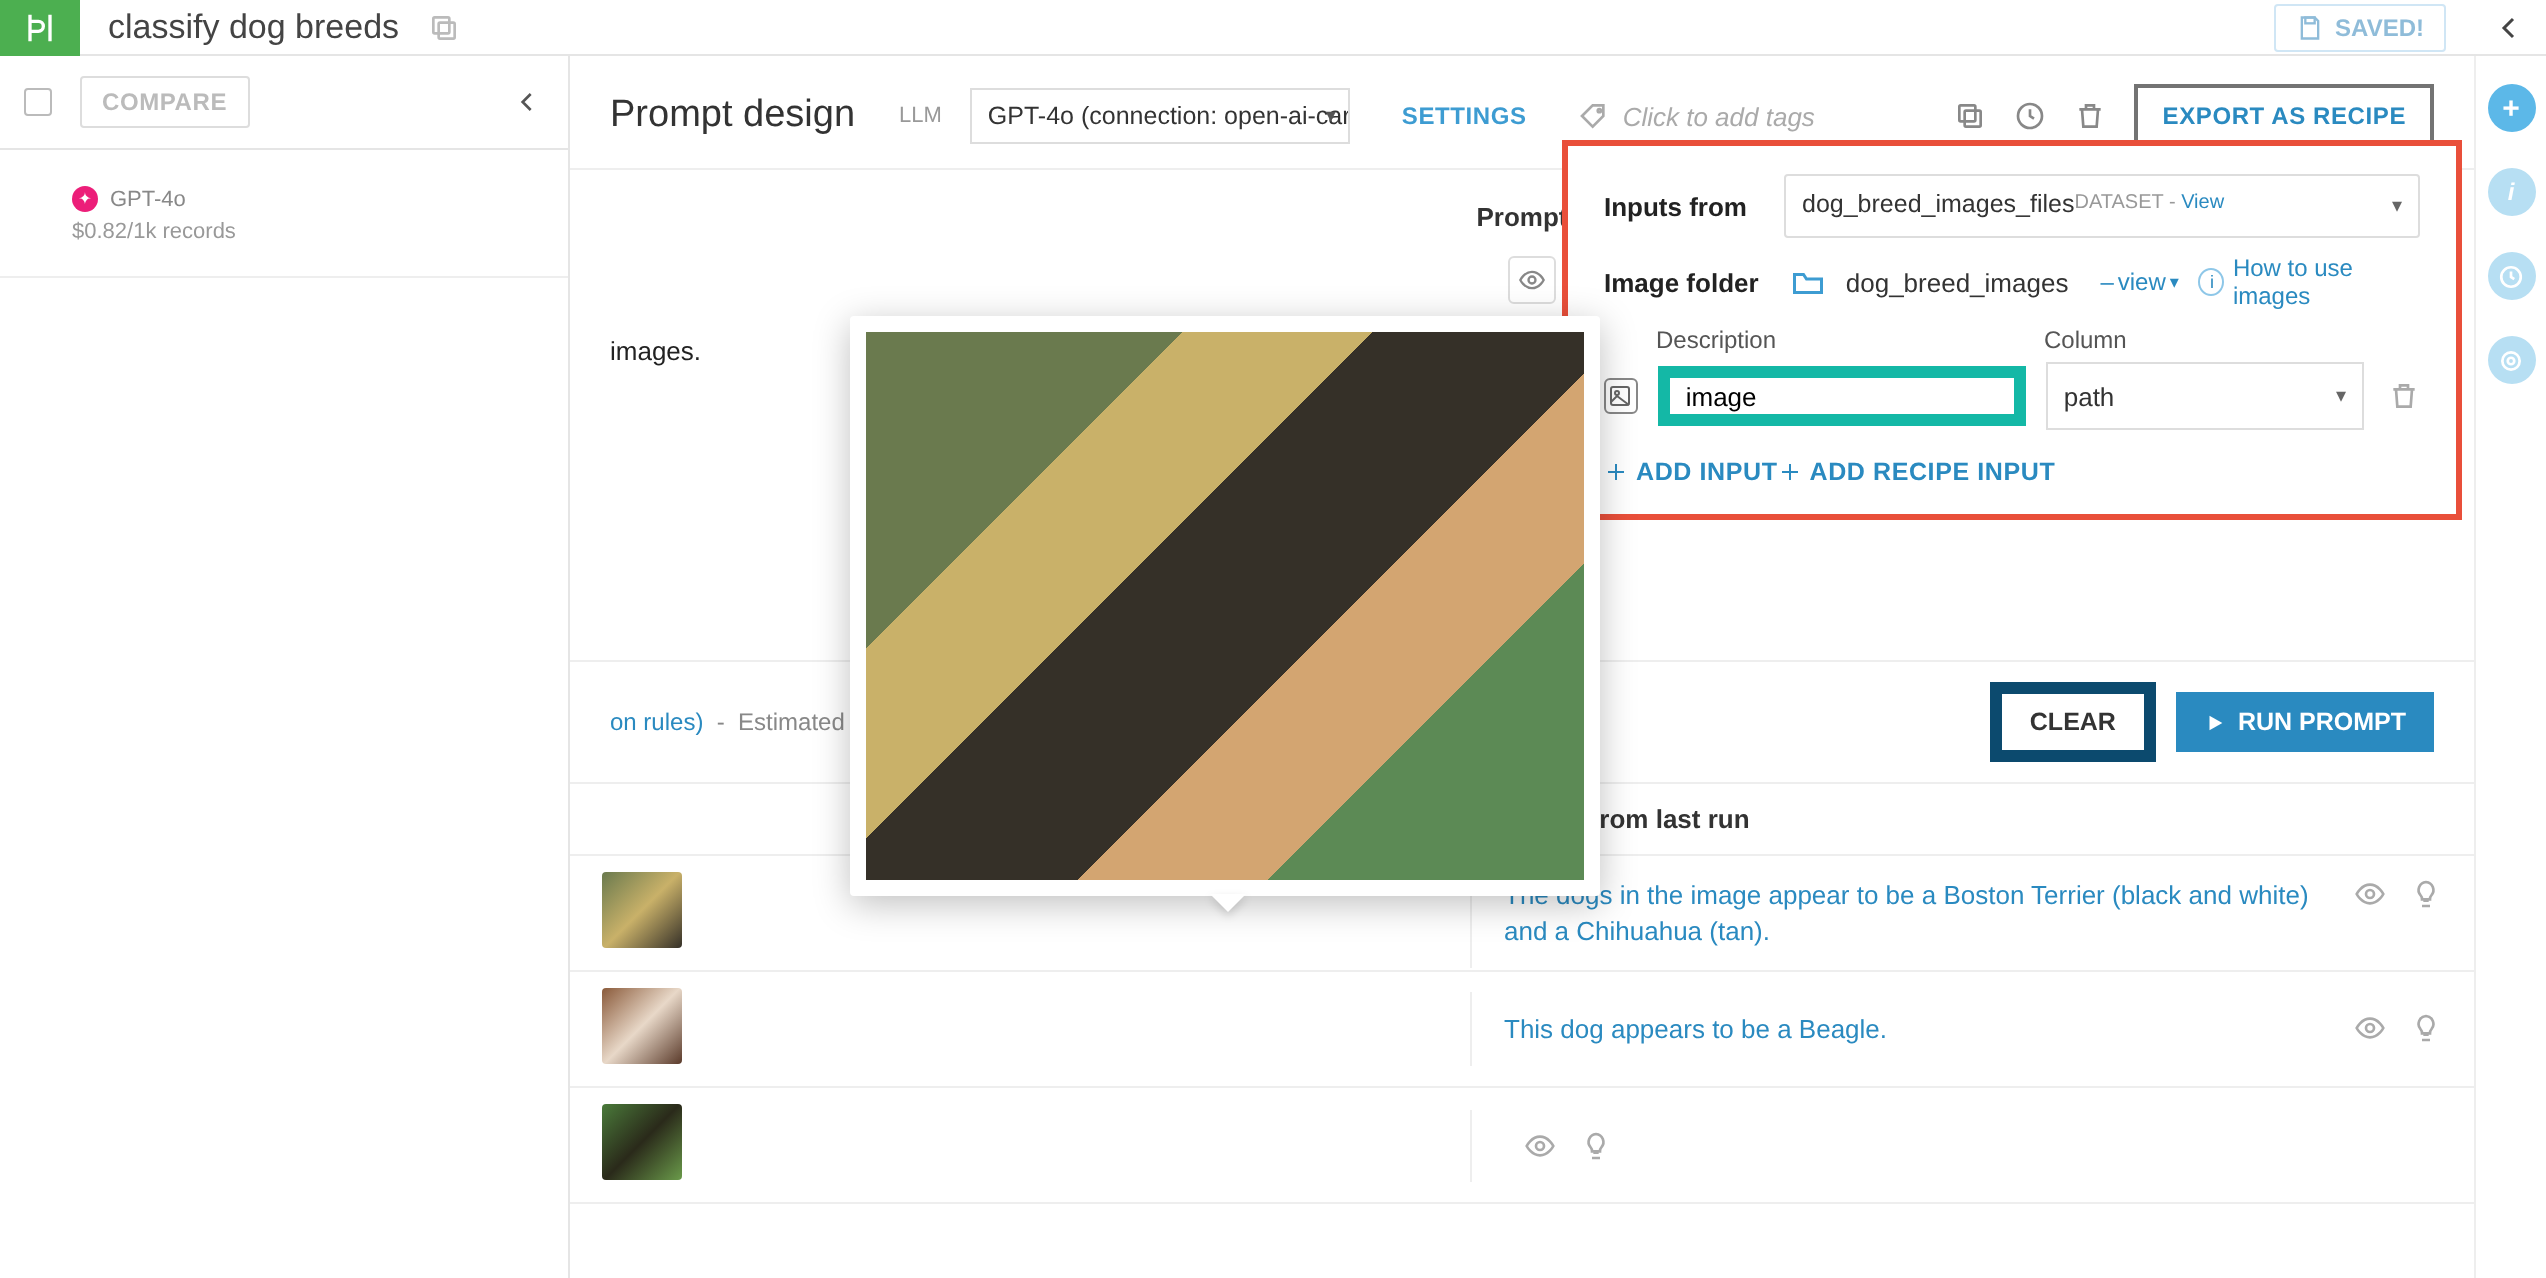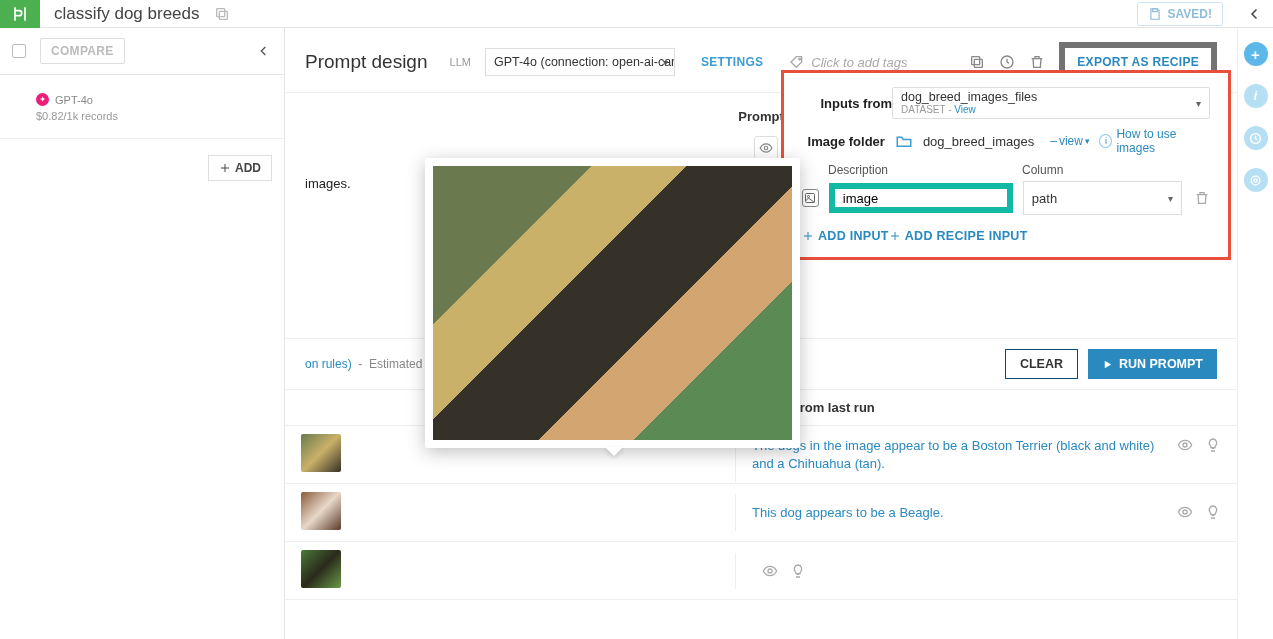--- a/index.html
+++ b/index.html
@@ -54,7 +54,7 @@
 .settings-link { color:#3d9cd2; font-size:12px; font-weight:600; letter-spacing:.3px; margin-left:12px; }
 .tags-area { margin-left:12px; display:flex; align-items:center; gap:6px; color:#aaa; font-size:13px; font-style:italic; }
 .center-header-icons { margin-left:auto; display:flex; align-items:center; gap:14px; color:#888; }
-.export-btn { border:6px solid #737373; color:#2a8ac0; background:#fff; font-size:12px; font-weight:600; letter-spacing:.3px; padding:7px 12px; }
+.export-btn { border:2px solid #737373; color:#2a8ac0; background:#fff; font-size:12px; font-weight:600; letter-spacing:.3px; padding:7px 12px; }
 
 
 .prompt-area { padding:16px 20px 0 20px; }

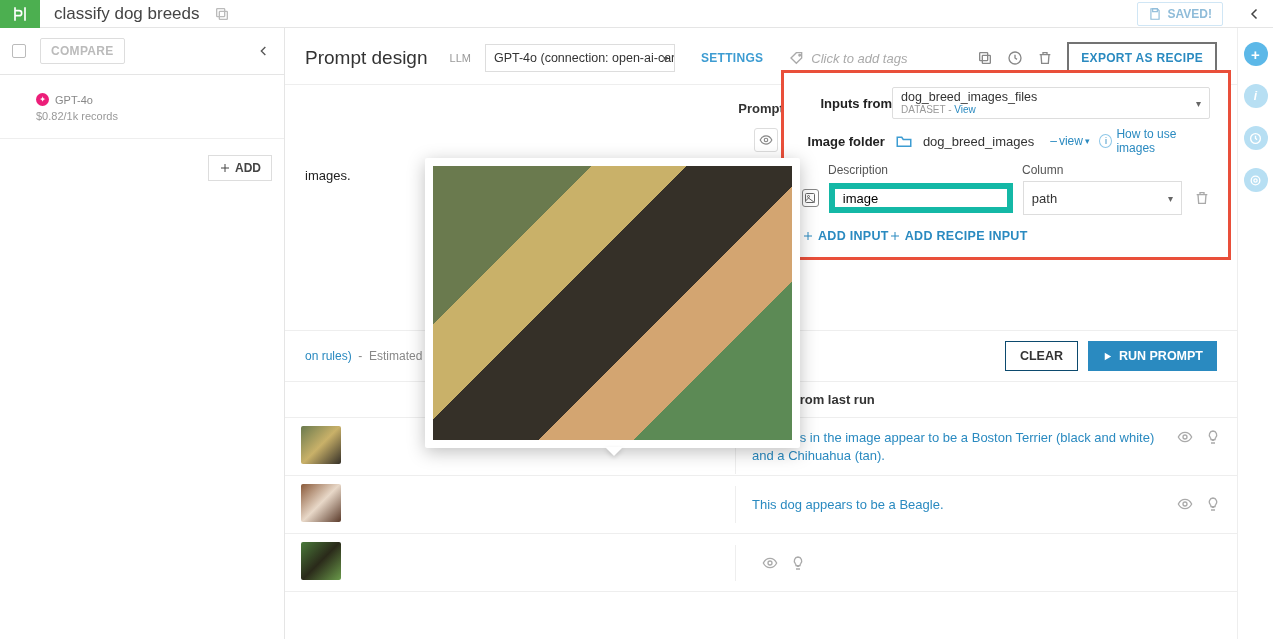--- a/index.html
+++ b/index.html
@@ -68,7 +68,7 @@
 
 .inputs-panel { position:absolute; right:6px; top:42px; width:450px; background:#fff; border:3px solid #e94f3a; padding:14px 18px 14px 18px; z-index:30; }
 .ip-row { display:flex; align-items:center; margin-bottom:8px; }
-.ip-label { width:90px; font-size:13px; font-weight:600; color:#222;text-align:right; }
+.ip-label { width:90px; font-size:13px; font-weight:600; color:#222; }
 .ip-select { flex:1; border:1px solid #ddd; border-radius:2px; height:32px; padding:0 8px; font-size:13px; display:flex; align-items:center; position:relative; }
 .ip-select .caret { position:absolute; right:8px; color:#666; font-size:10px; }
 .ip-sub { font-size:10px; color:#999; margin-top:0; }

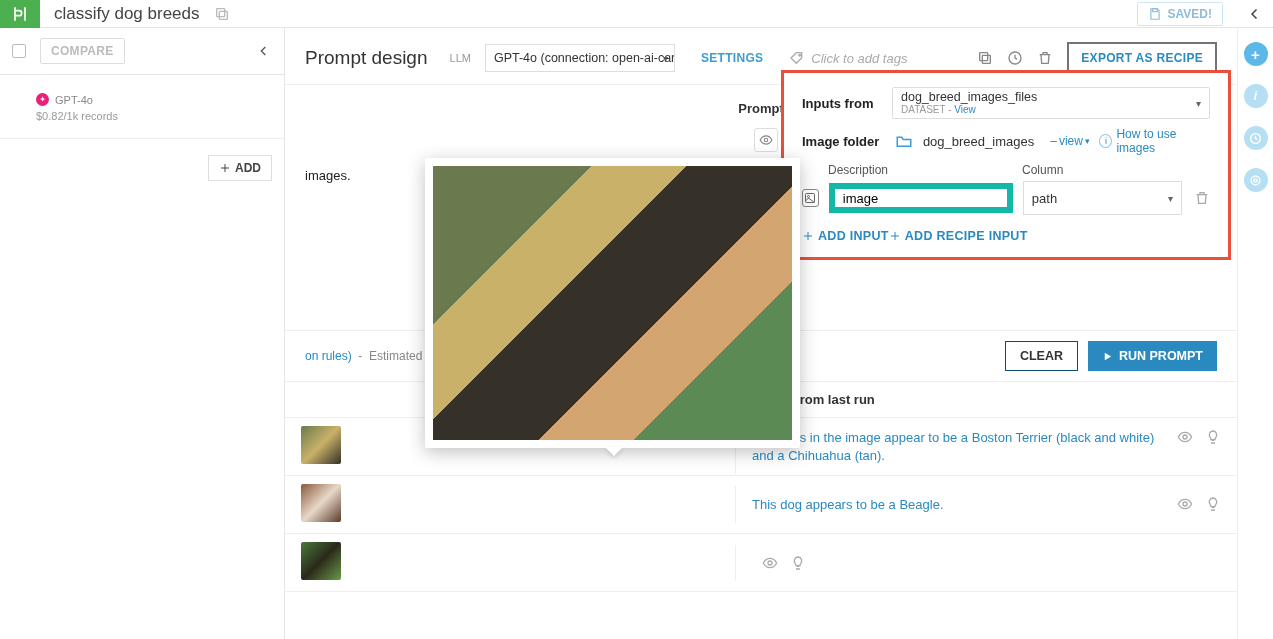--- a/index.html
+++ b/index.html
@@ -242,7 +242,7 @@
         <div class="ip-row">
           <div class="ip-label">Inputs from</div>
           <div class="ip-select">
-            <div style="display:flex;flex-direction:column;line-height:1.1">
+            <div style="display:flex;flex-direction:row;line-height:1.1">
               <span style="font-size:12.5px">dog_breed_images_files</span>
               <span class="ip-sub"><span>DATASET</span> - <span class="viewlink">View</span></span>
             </div>

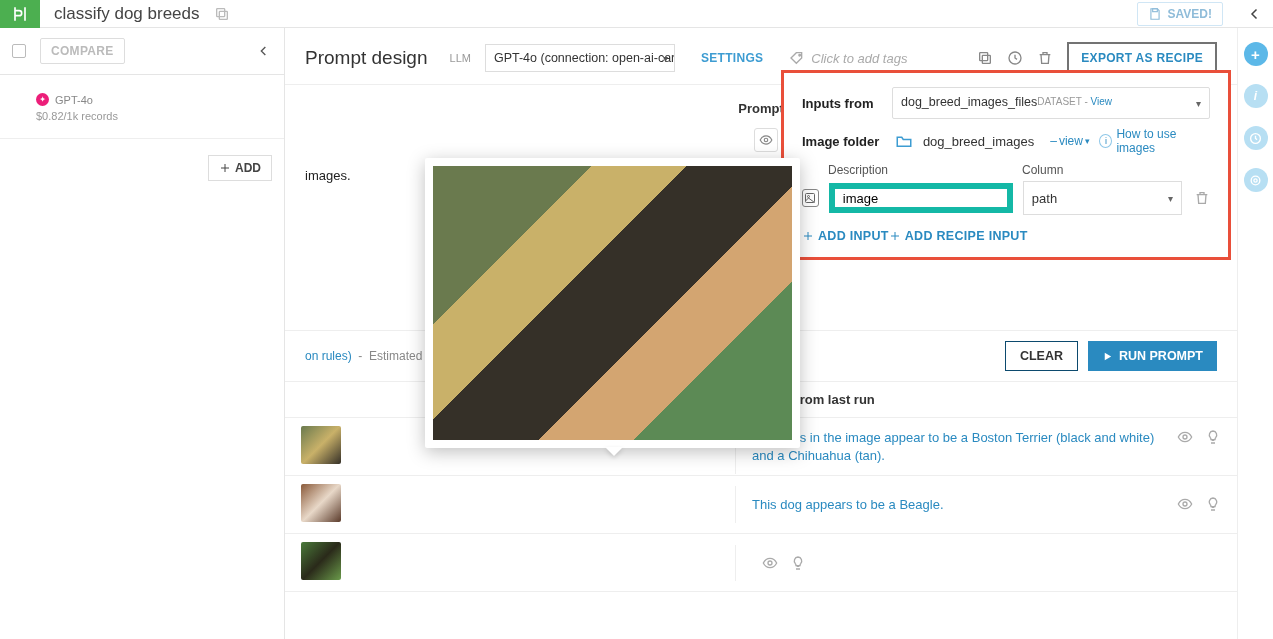--- a/index.html
+++ b/index.html
@@ -176,14 +176,6 @@
         <div class="cost-line">$0.82/1k records</div>
       </div>
 
-      <div class="add-btn-row">
-        <button class="add-btn">
-          <svg width="12" height="12" viewBox="0 0 24 24" fill="none" stroke="currentColor" stroke-width="2">
-              <path d="M12 4v16M4 12h16"></path>
-            </svg>
-          <span>ADD</span>
-        </button>
-      </div>
     </div>
 
     <div class="center">

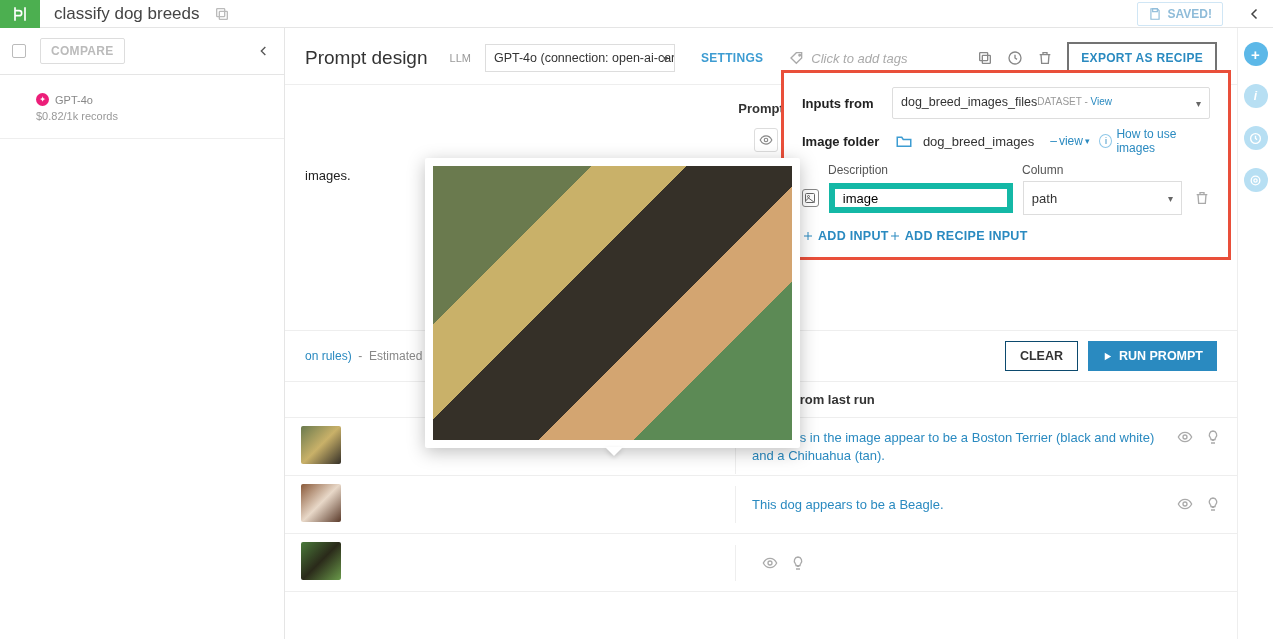--- a/index.html
+++ b/index.html
@@ -94,7 +94,7 @@
 .run-bar { border-top:1px solid #eee; padding:10px 20px; display:flex; align-items:center; font-size:12px; color:#888; position:relative; }
 .run-bar .rules-link { color:#2a8ac0; }
 .avatar-d { width:21px; height:21px; border-radius:50%; background:#9ccc3c; color:#fff; font-size:11px; font-weight:700; display:inline-flex; align-items:center; justify-content:center; margin-left:6px; }
-.clear-btn { margin-left:auto; border:1px solid #0c4a6e; background:#fff; font-weight:600; font-size:12.5px; color:#333; padding:7px 14px; }
+.clear-btn { margin-left:auto; border:6px solid #0c4a6e; background:#fff; font-weight:600; font-size:12.5px; color:#333; padding:7px 14px; }
 .run-btn { margin-left:10px; background:#2a8ac0; color:#fff; border:none; font-weight:600; font-size:12.5px; padding:8px 14px; display:flex; align-items:center; gap:6px; }
 .run-btn svg { width:11px; height:11px; }
 

